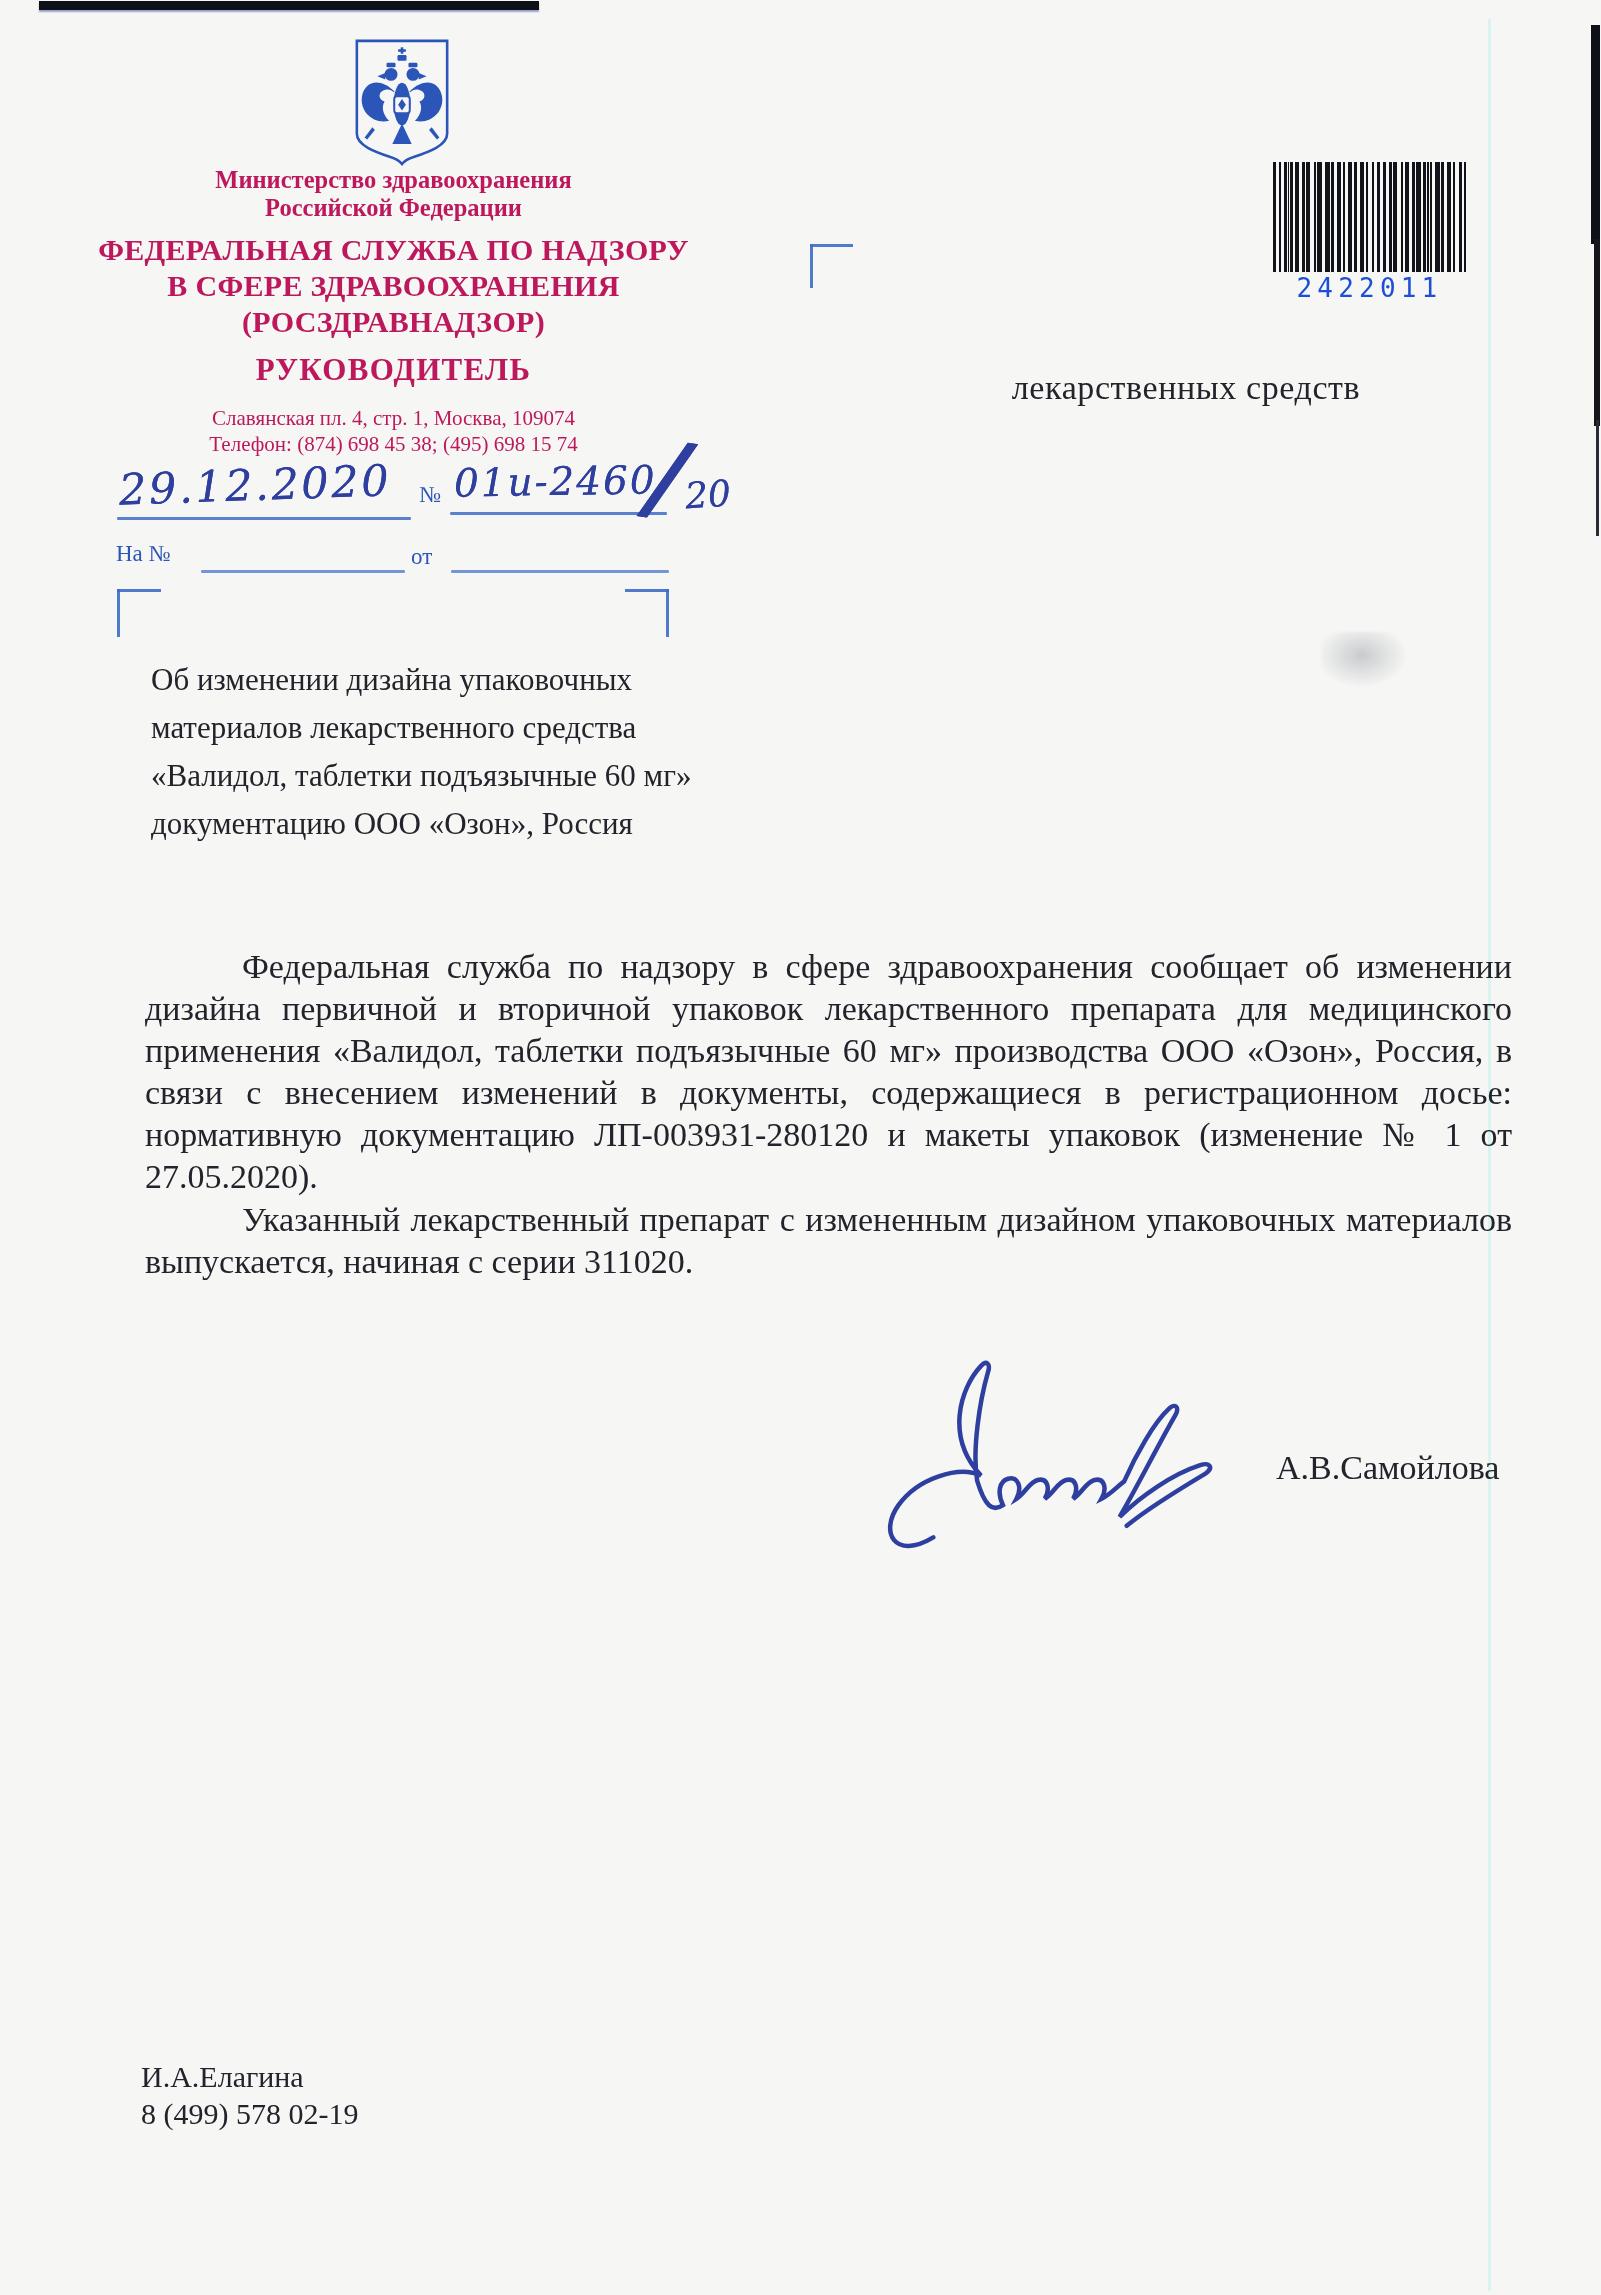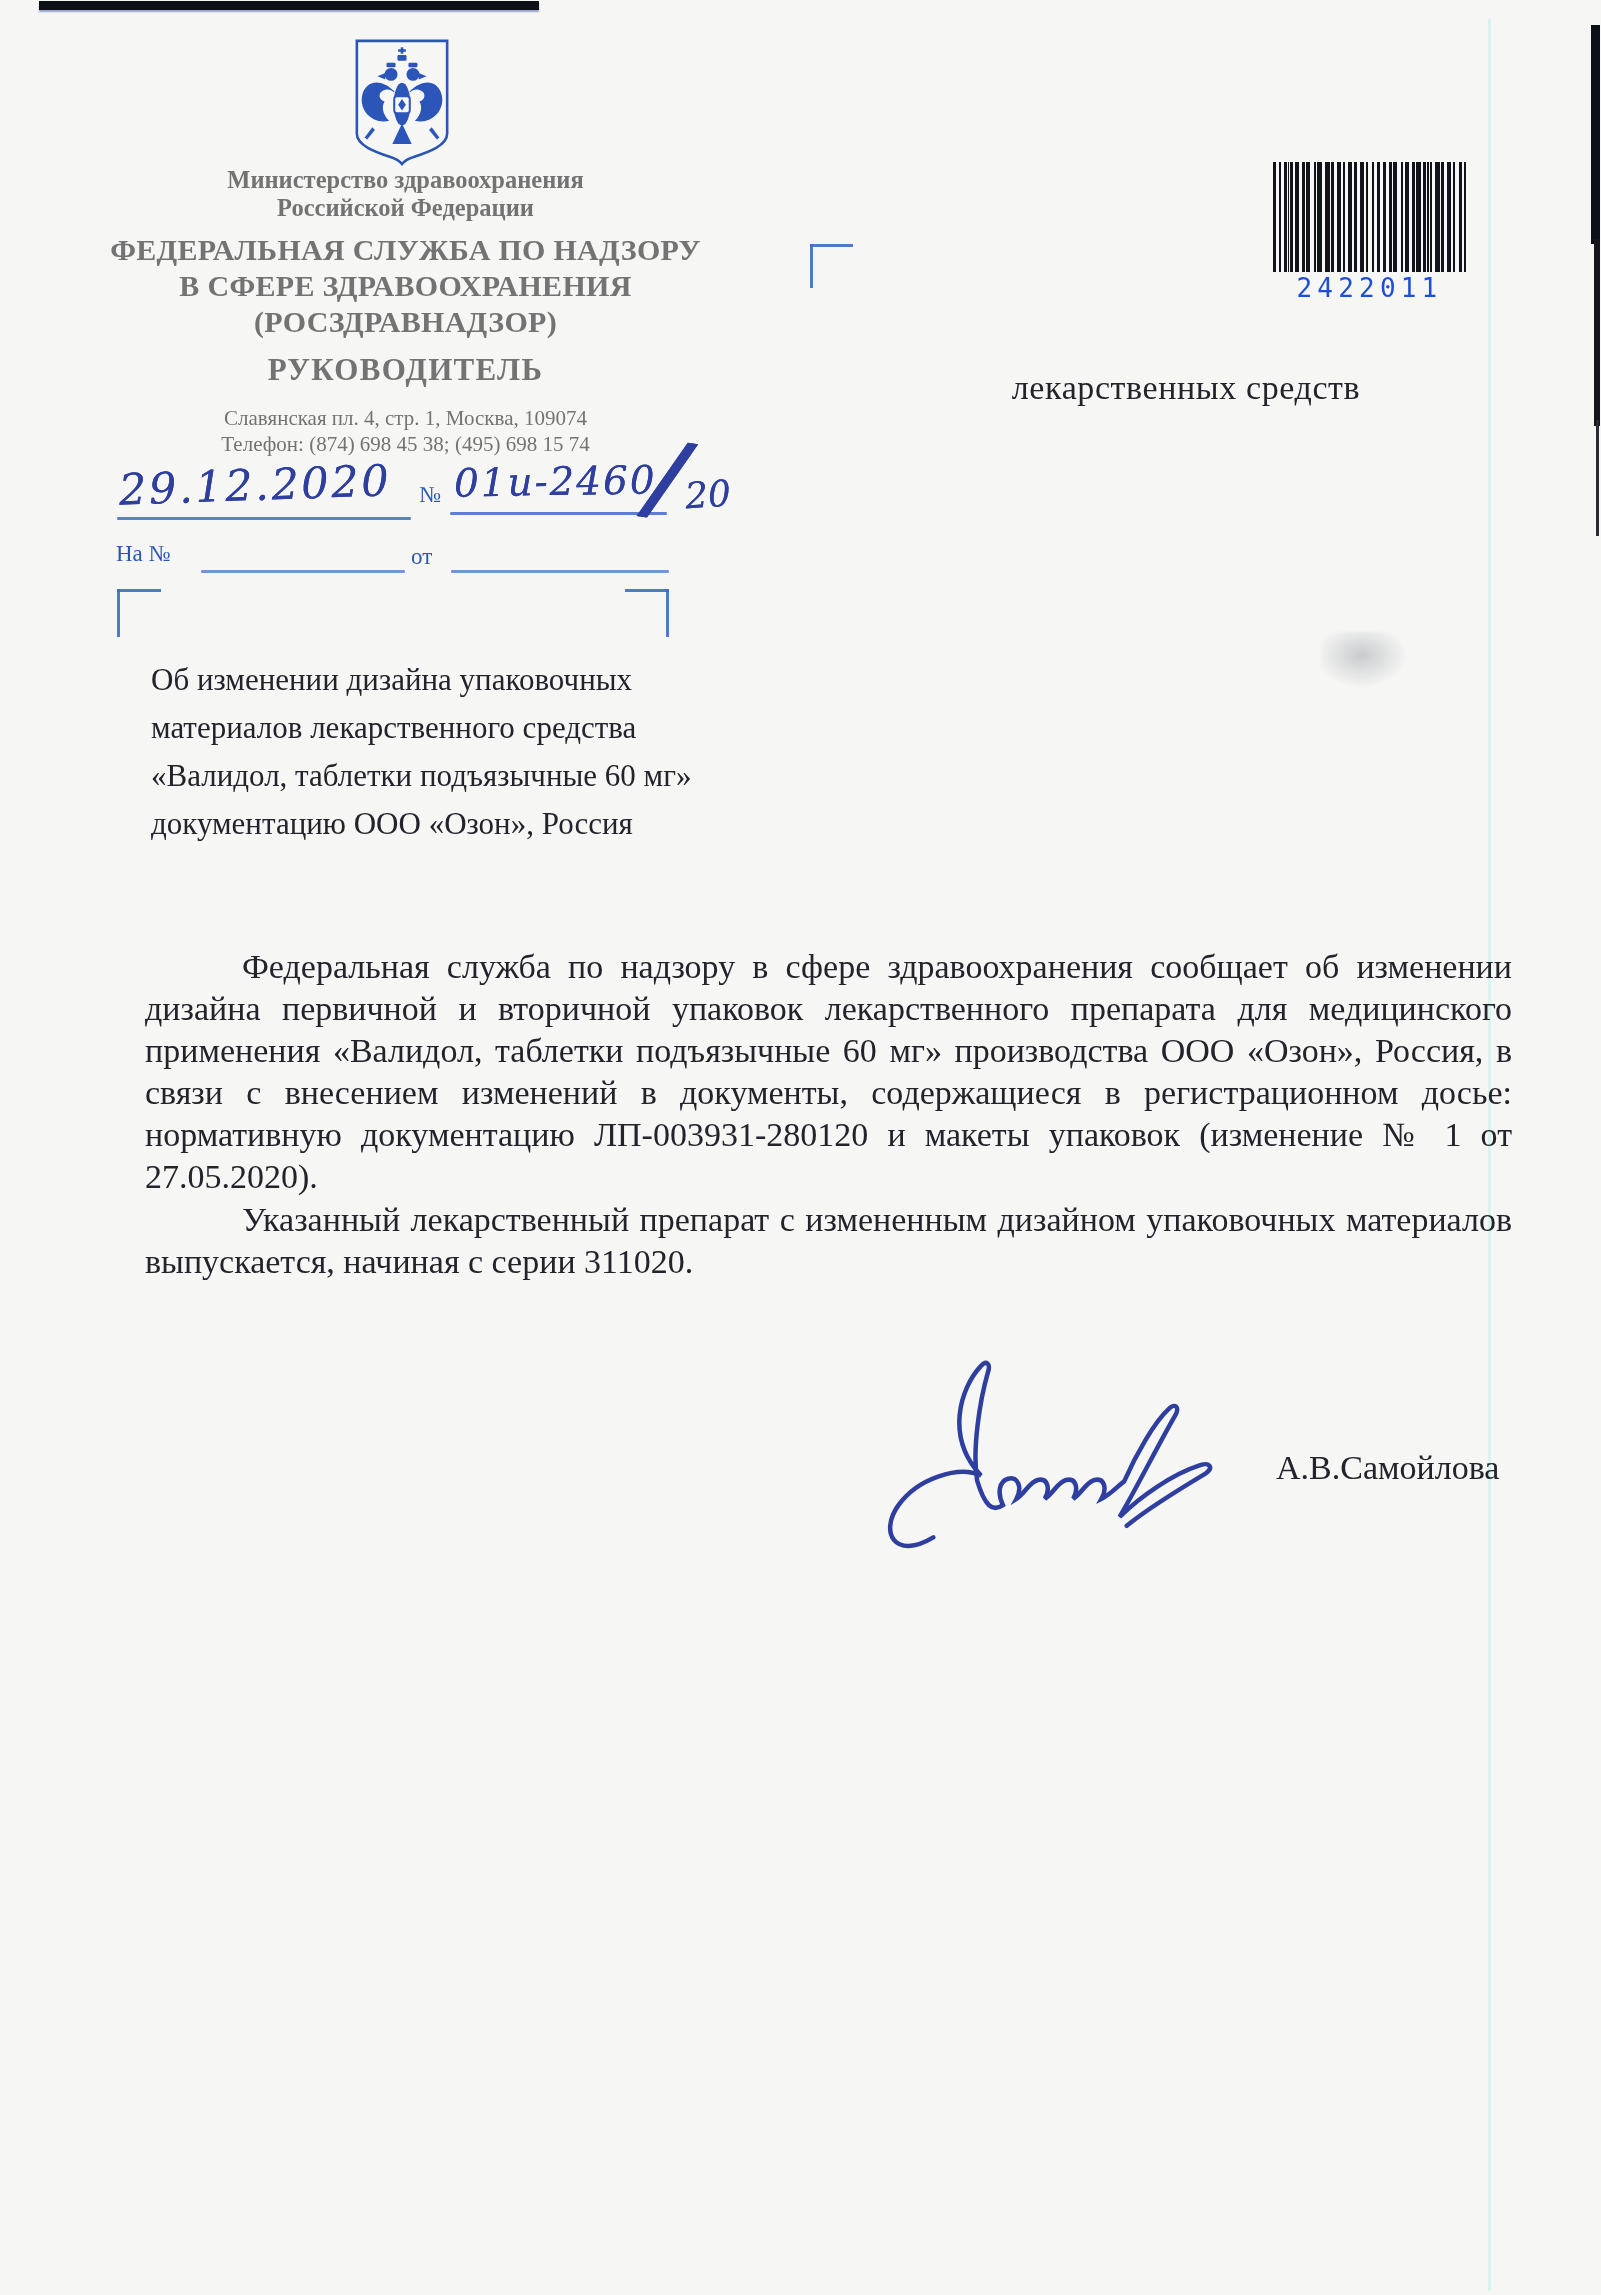--- a/index.html
+++ b/index.html
@@ -11,7 +11,7 @@
   }
   .abs{position:absolute;}
   
-  .lh{color:#737373;text-align:center;width:683px;left:64px;}
+  .lh{color:#be185d;text-align:center;width:683px;left:52px;}
   .lh-bold{font-weight:bold;}
   .ministry{font-size:24.5px;line-height:30px;}
   .service{font-size:30px;line-height:36px;letter-spacing:0.3px;}

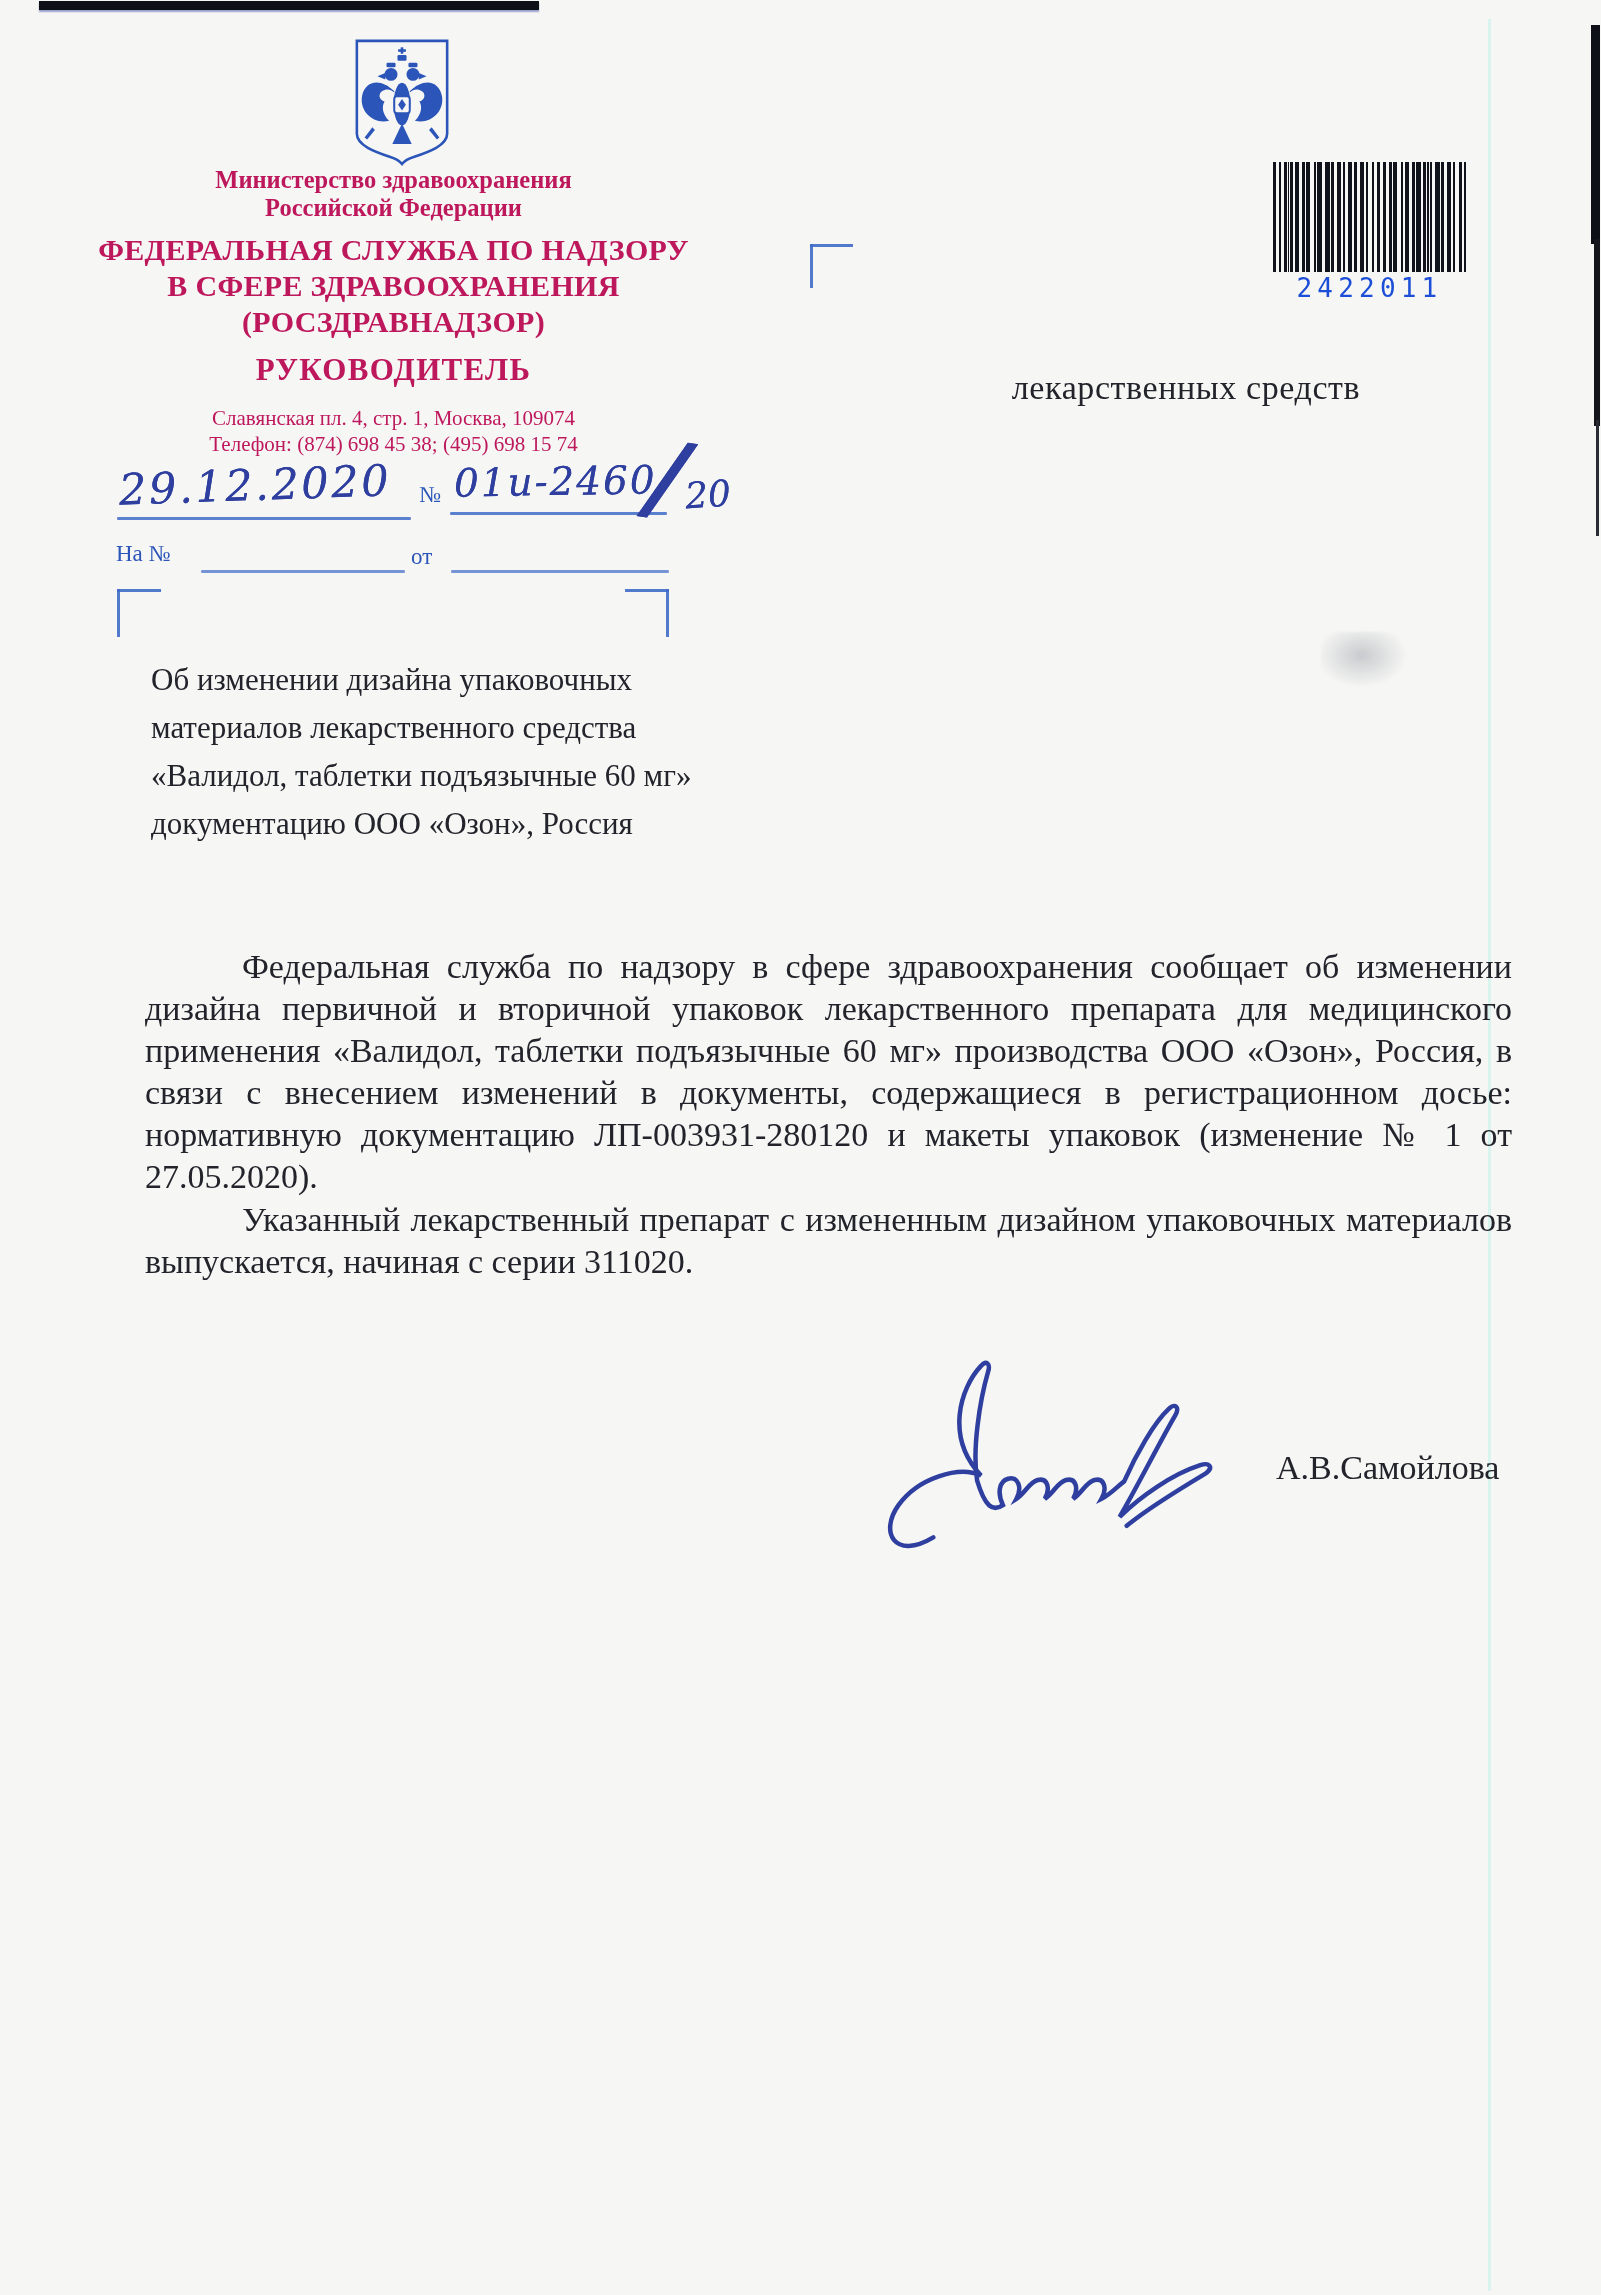--- a/index.html
+++ b/index.html
@@ -162,6 +162,10 @@
   </div>
   <div class="abs sig-name">А.В.Самойлова</div>
 
+  <div class="abs executor">
+    <div>И.А.Елагина</div>
+    <div>8 (499) 578 02-19</div>
+  </div>
 
 </div>
 

